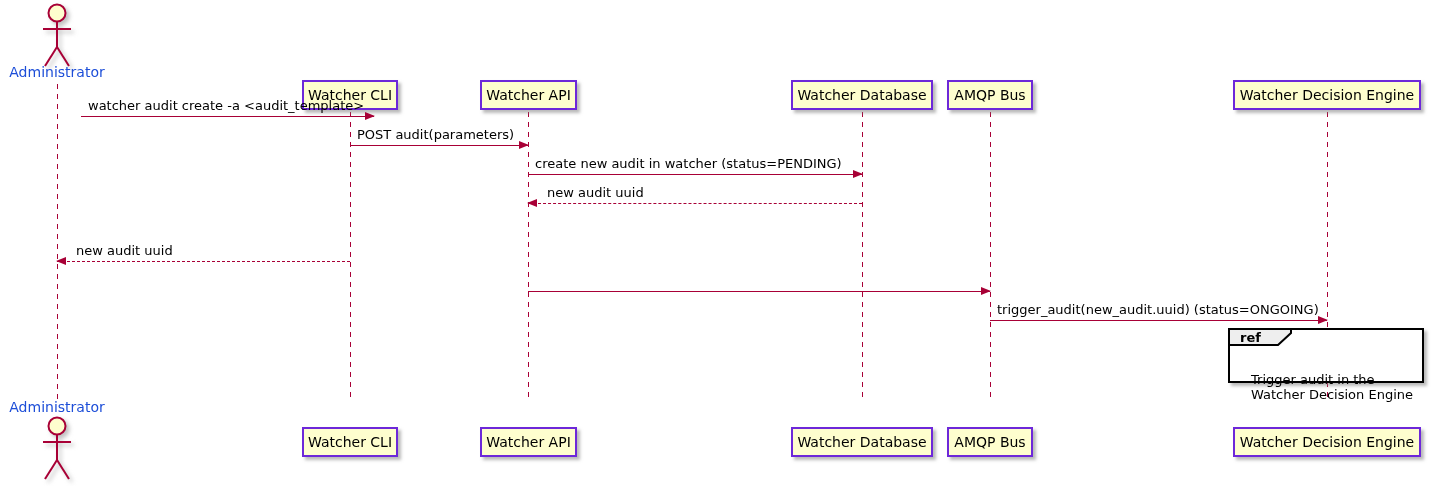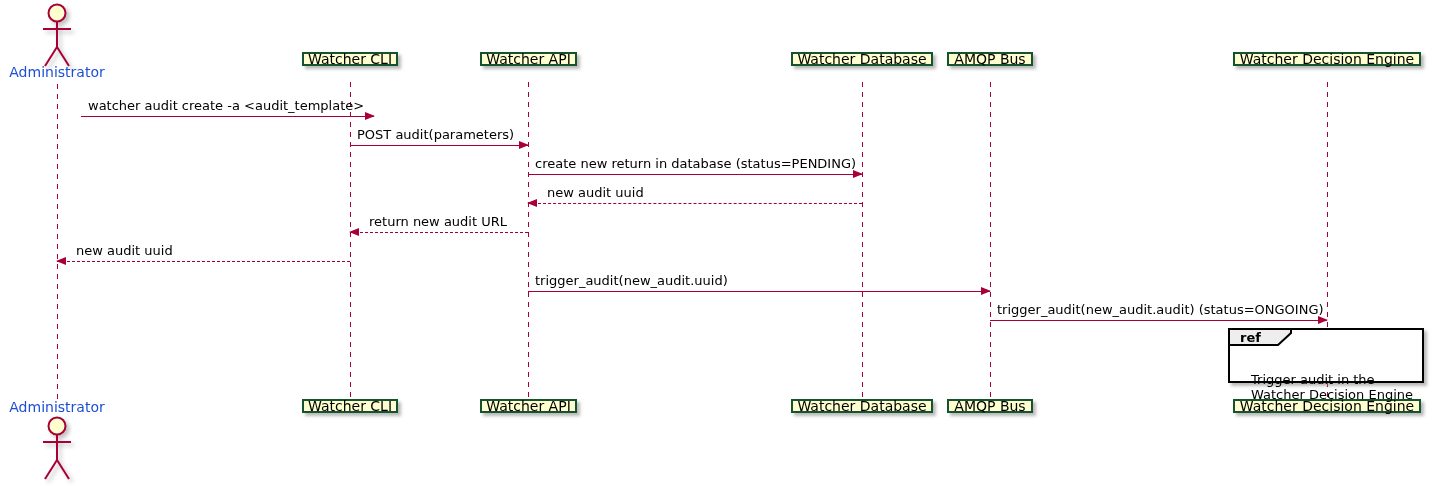--- a/index.html
+++ b/index.html
@@ -22,10 +22,10 @@
   }
   .pbox {
     position: absolute;
-    height: 14px;
+    height: 30px;
     box-sizing: border-box;
     background: #FEFECE;
-    border: 2px solid #14532d;
+    border: 2px solid #6d28d9;
     box-shadow: 3px 3px 3px rgba(130,130,130,0.55);
     display: flex;
     align-items: center;
@@ -34,6 +34,7 @@
     color: #000000;
     white-space: nowrap;
     z-index: 2;
+    margin-top: 28px;
   }
   .actor-figure {
     position: absolute;

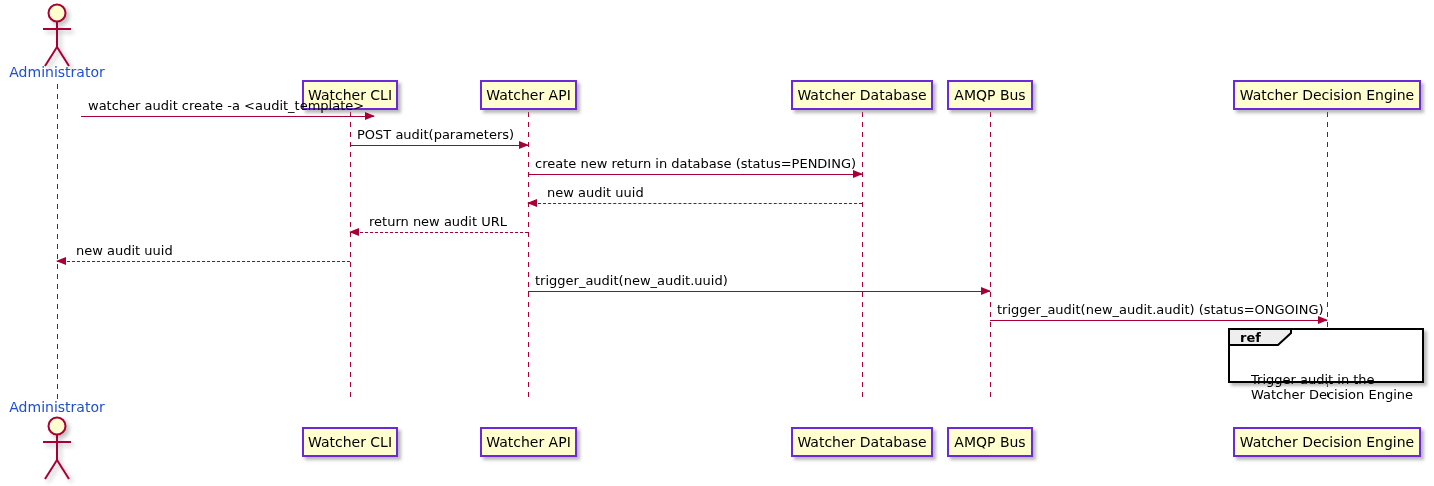--- a/index.html
+++ b/index.html
@@ -183,7 +183,7 @@
   </div>
 
   <div class="msg" style="left:528px; top:156px; width:334px;">
-    <span class="msg-label" style="left:7px;">create new return in database (status=PENDING)</span>
+    <span class="msg-label" style="left:7px;">create new audit in watcher (status=PENDING)</span>
     <div class="msg-line"></div>
     <div class="arr right"></div>
   </div>

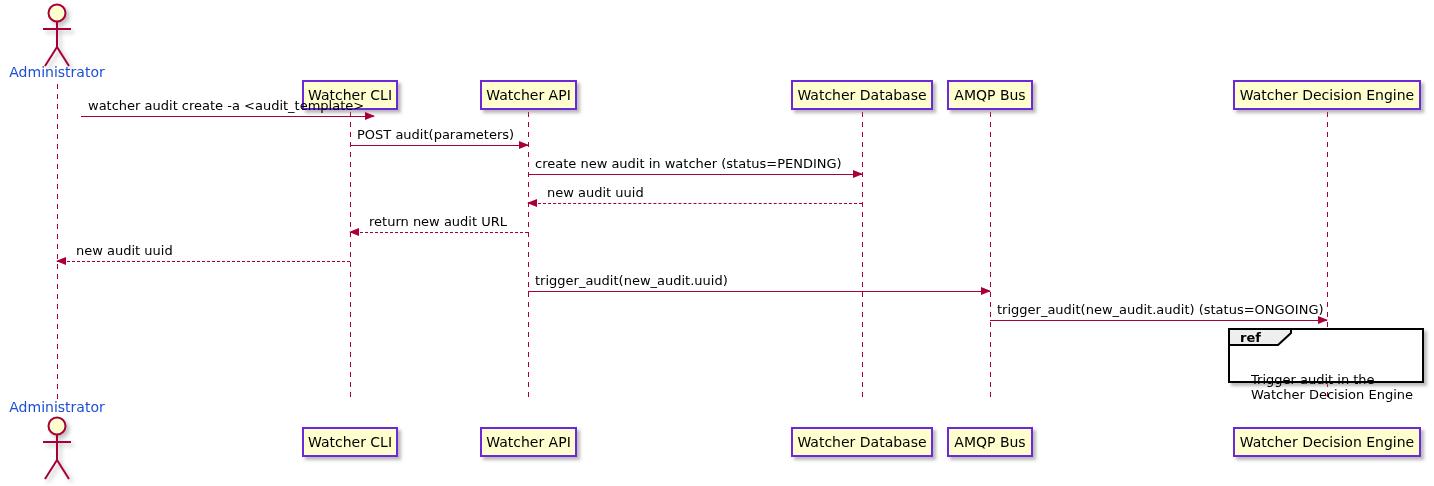--- a/index.html
+++ b/index.html
@@ -194,11 +194,6 @@
     <div class="arr left"></div>
   </div>
 
-  <div class="msg" style="left:350px; top:214px; width:178px;">
-    <span class="msg-label" style="left:19px;">return new audit URL</span>
-    <div class="msg-line dashed"></div>
-    <div class="arr left"></div>
-  </div>
 
   <div class="msg" style="left:57px; top:243px; width:293px;">
     <span class="msg-label" style="left:19px;">new audit uuid</span>

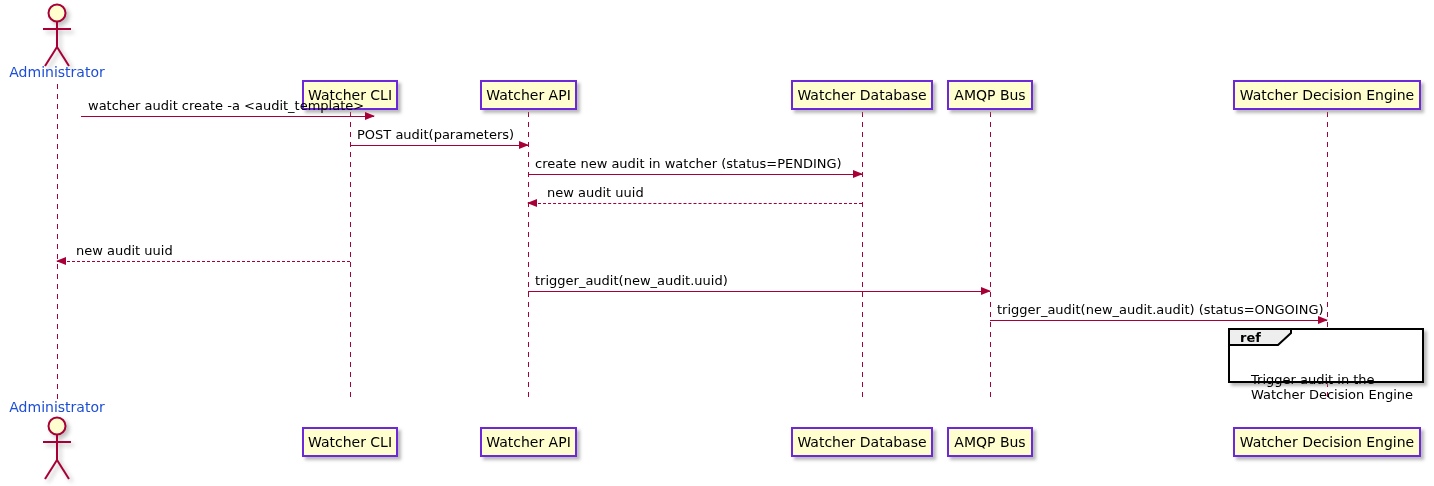--- a/index.html
+++ b/index.html
@@ -202,7 +202,6 @@
   </div>
 
   <div class="msg" style="left:528px; top:273px; width:462px;">
-    <span class="msg-label" style="left:7px;">trigger_audit(new_audit.uuid)</span>
     <div class="msg-line"></div>
     <div class="arr right"></div>
   </div>

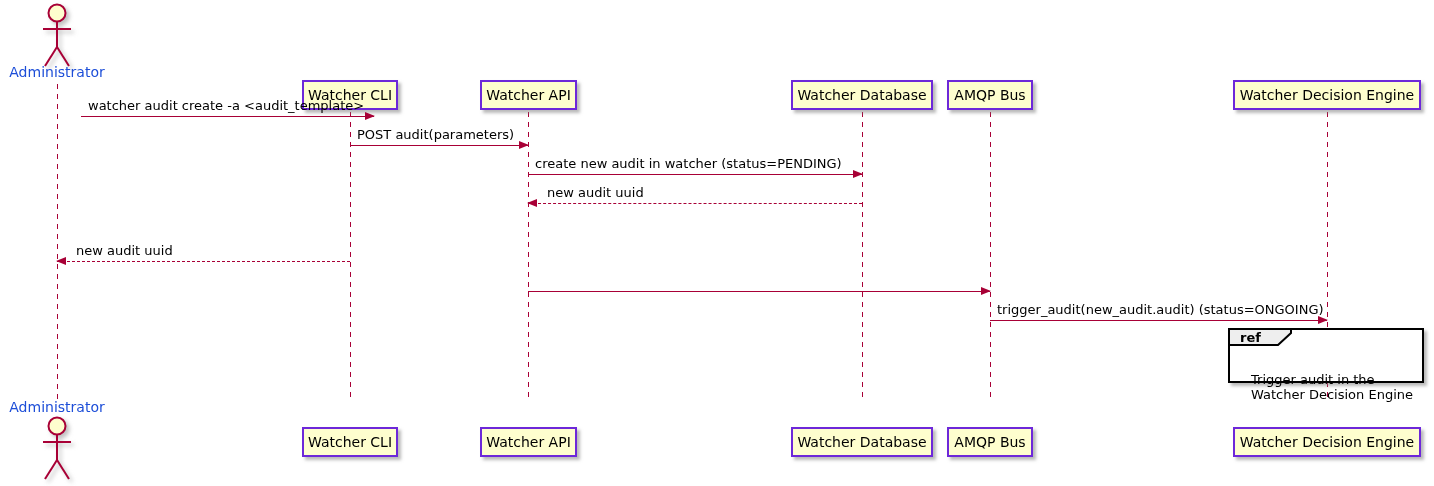--- a/index.html
+++ b/index.html
@@ -207,7 +207,7 @@
   </div>
 
   <div class="msg" style="left:990px; top:302px; width:337px;">
-    <span class="msg-label" style="left:7px;">trigger_audit(new_audit.audit) (status=ONGOING)</span>
+    <span class="msg-label" style="left:7px;">trigger_audit(new_audit.uuid) (status=ONGOING)</span>
     <div class="msg-line"></div>
     <div class="arr right"></div>
   </div>

